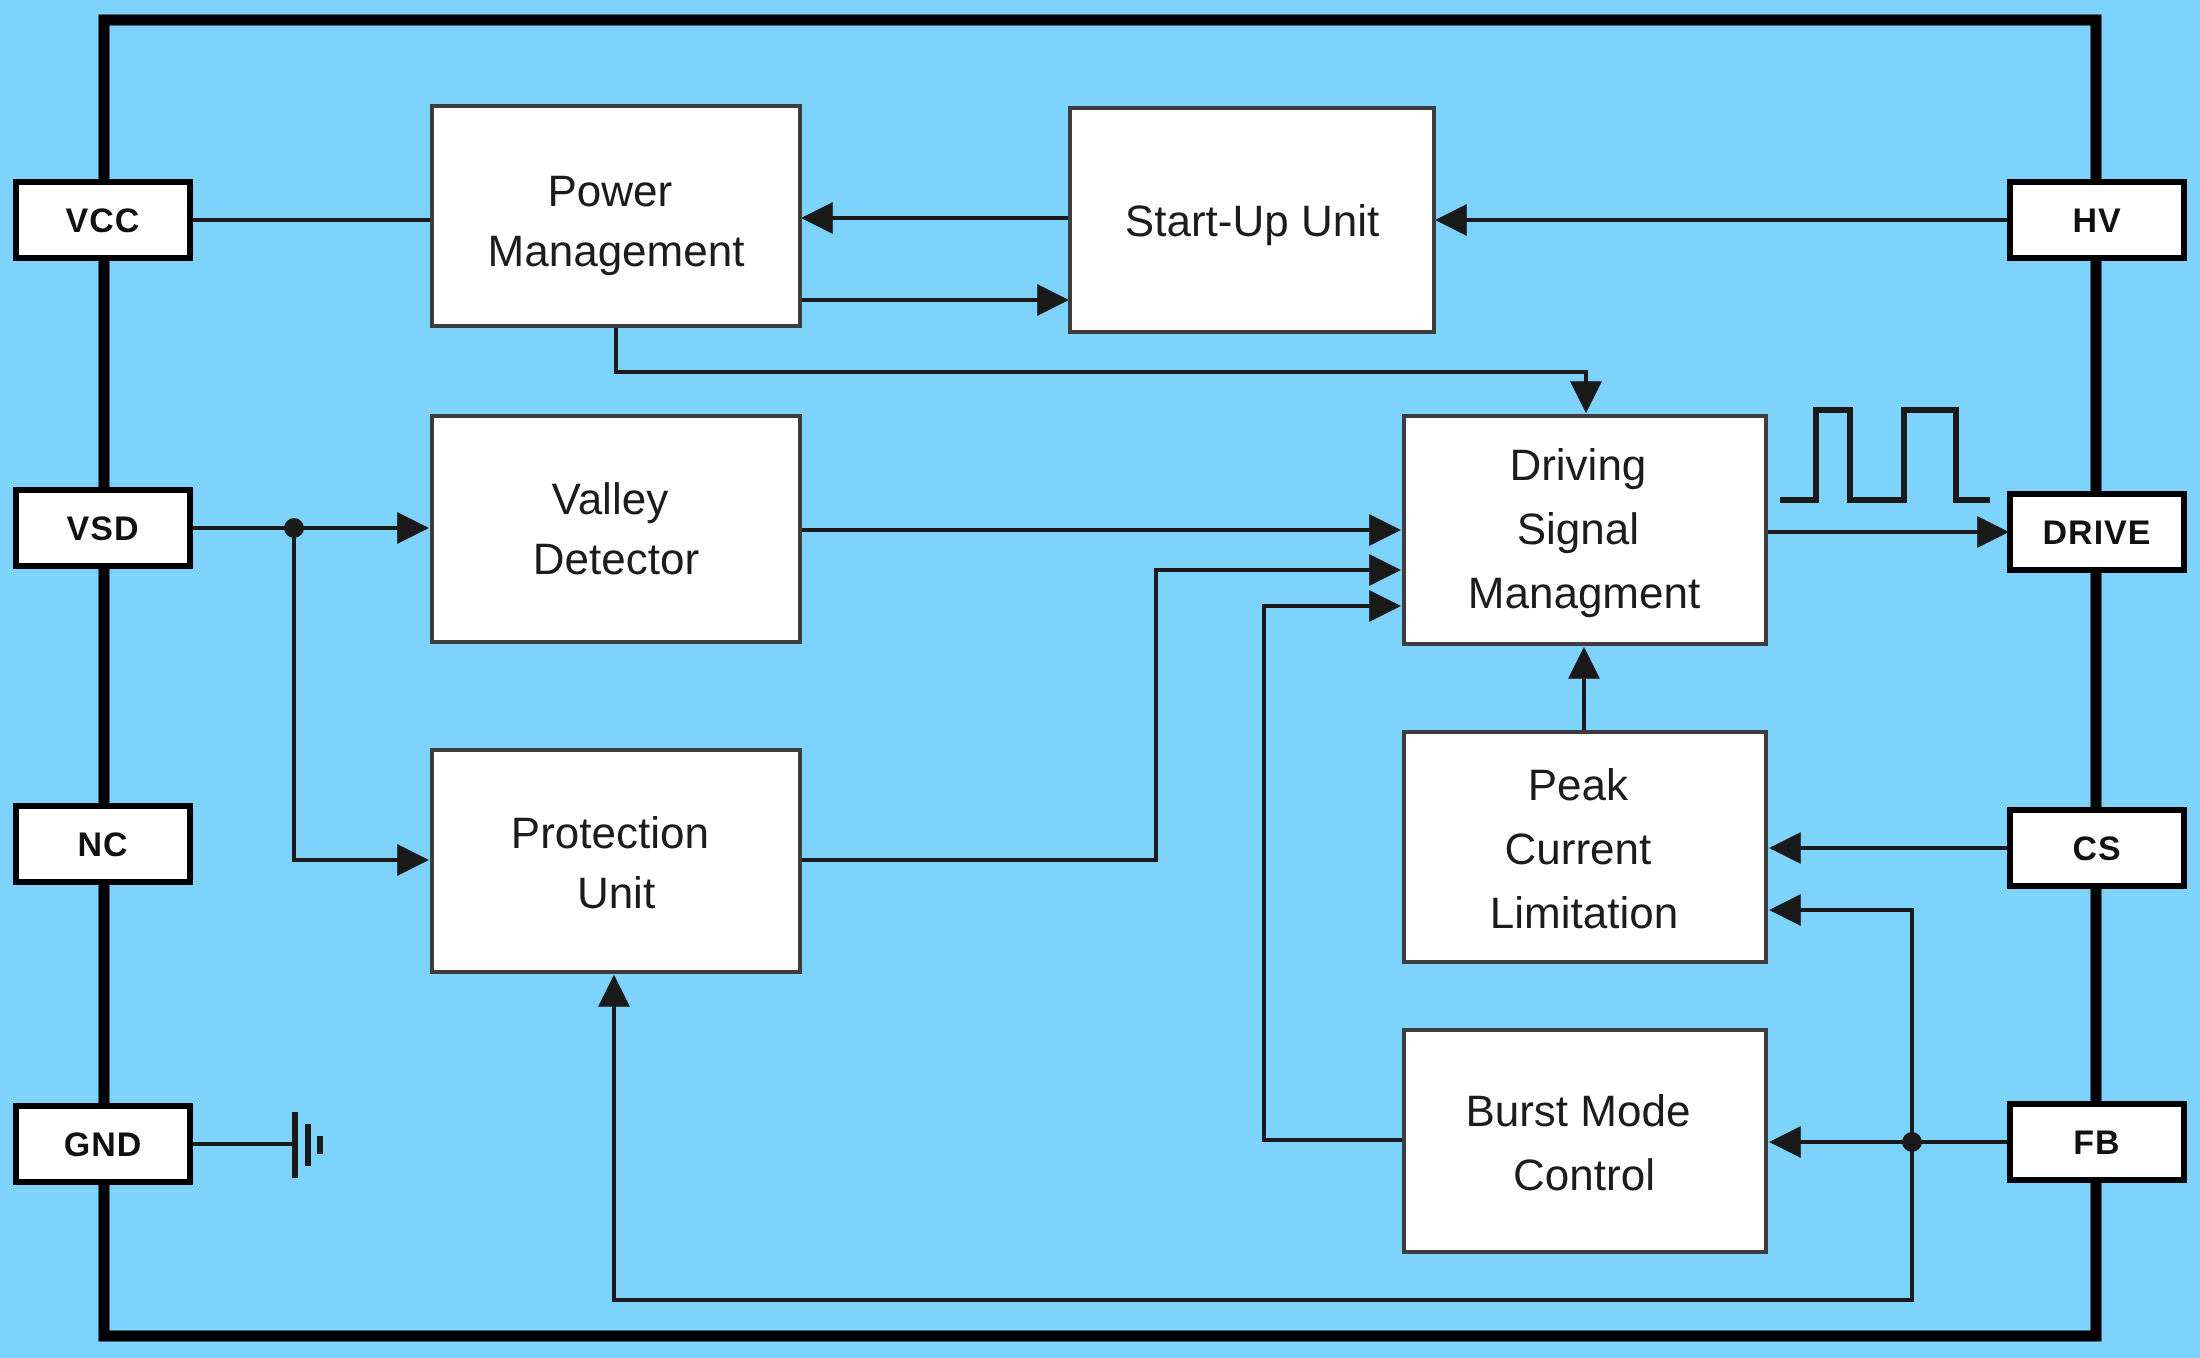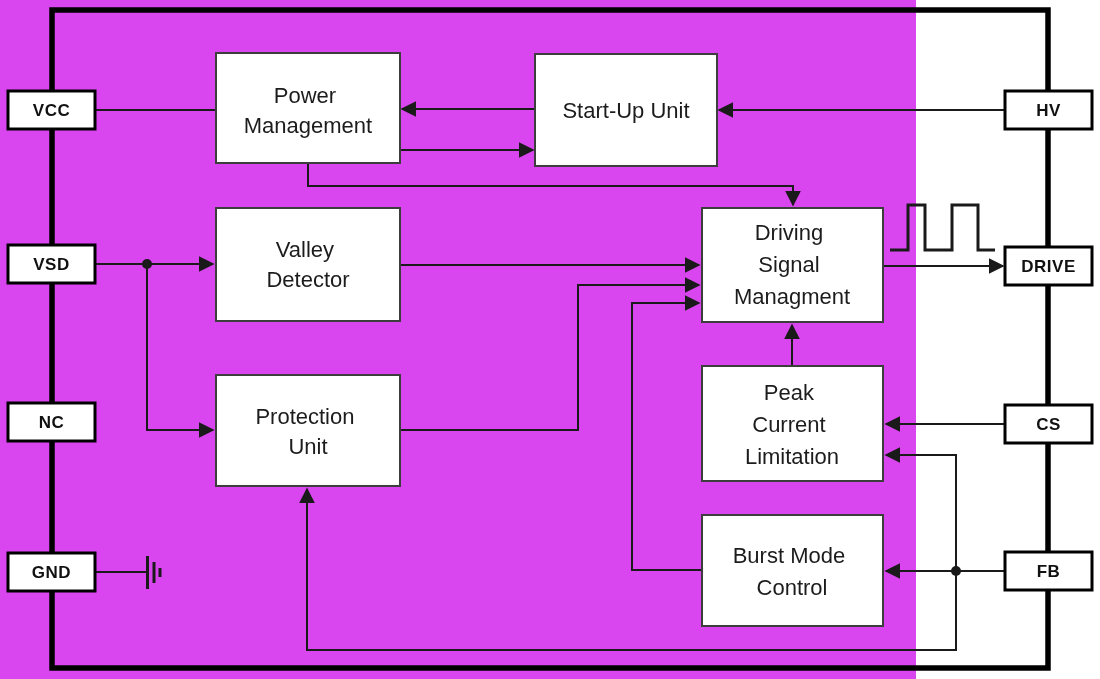--- a/index.html
+++ b/index.html
@@ -5,9 +5,9 @@
   html, body { margin: 0; padding: 0; background: #ffffff; }
   .stage {
     position: relative;
-    width: 916px;
+    width: 1100px;
     height: 679px;
-    background: #d946ef;
+    background: #7dd3fc;
     font-family: "Liberation Sans", sans-serif;
   }
   svg { display: block; }

